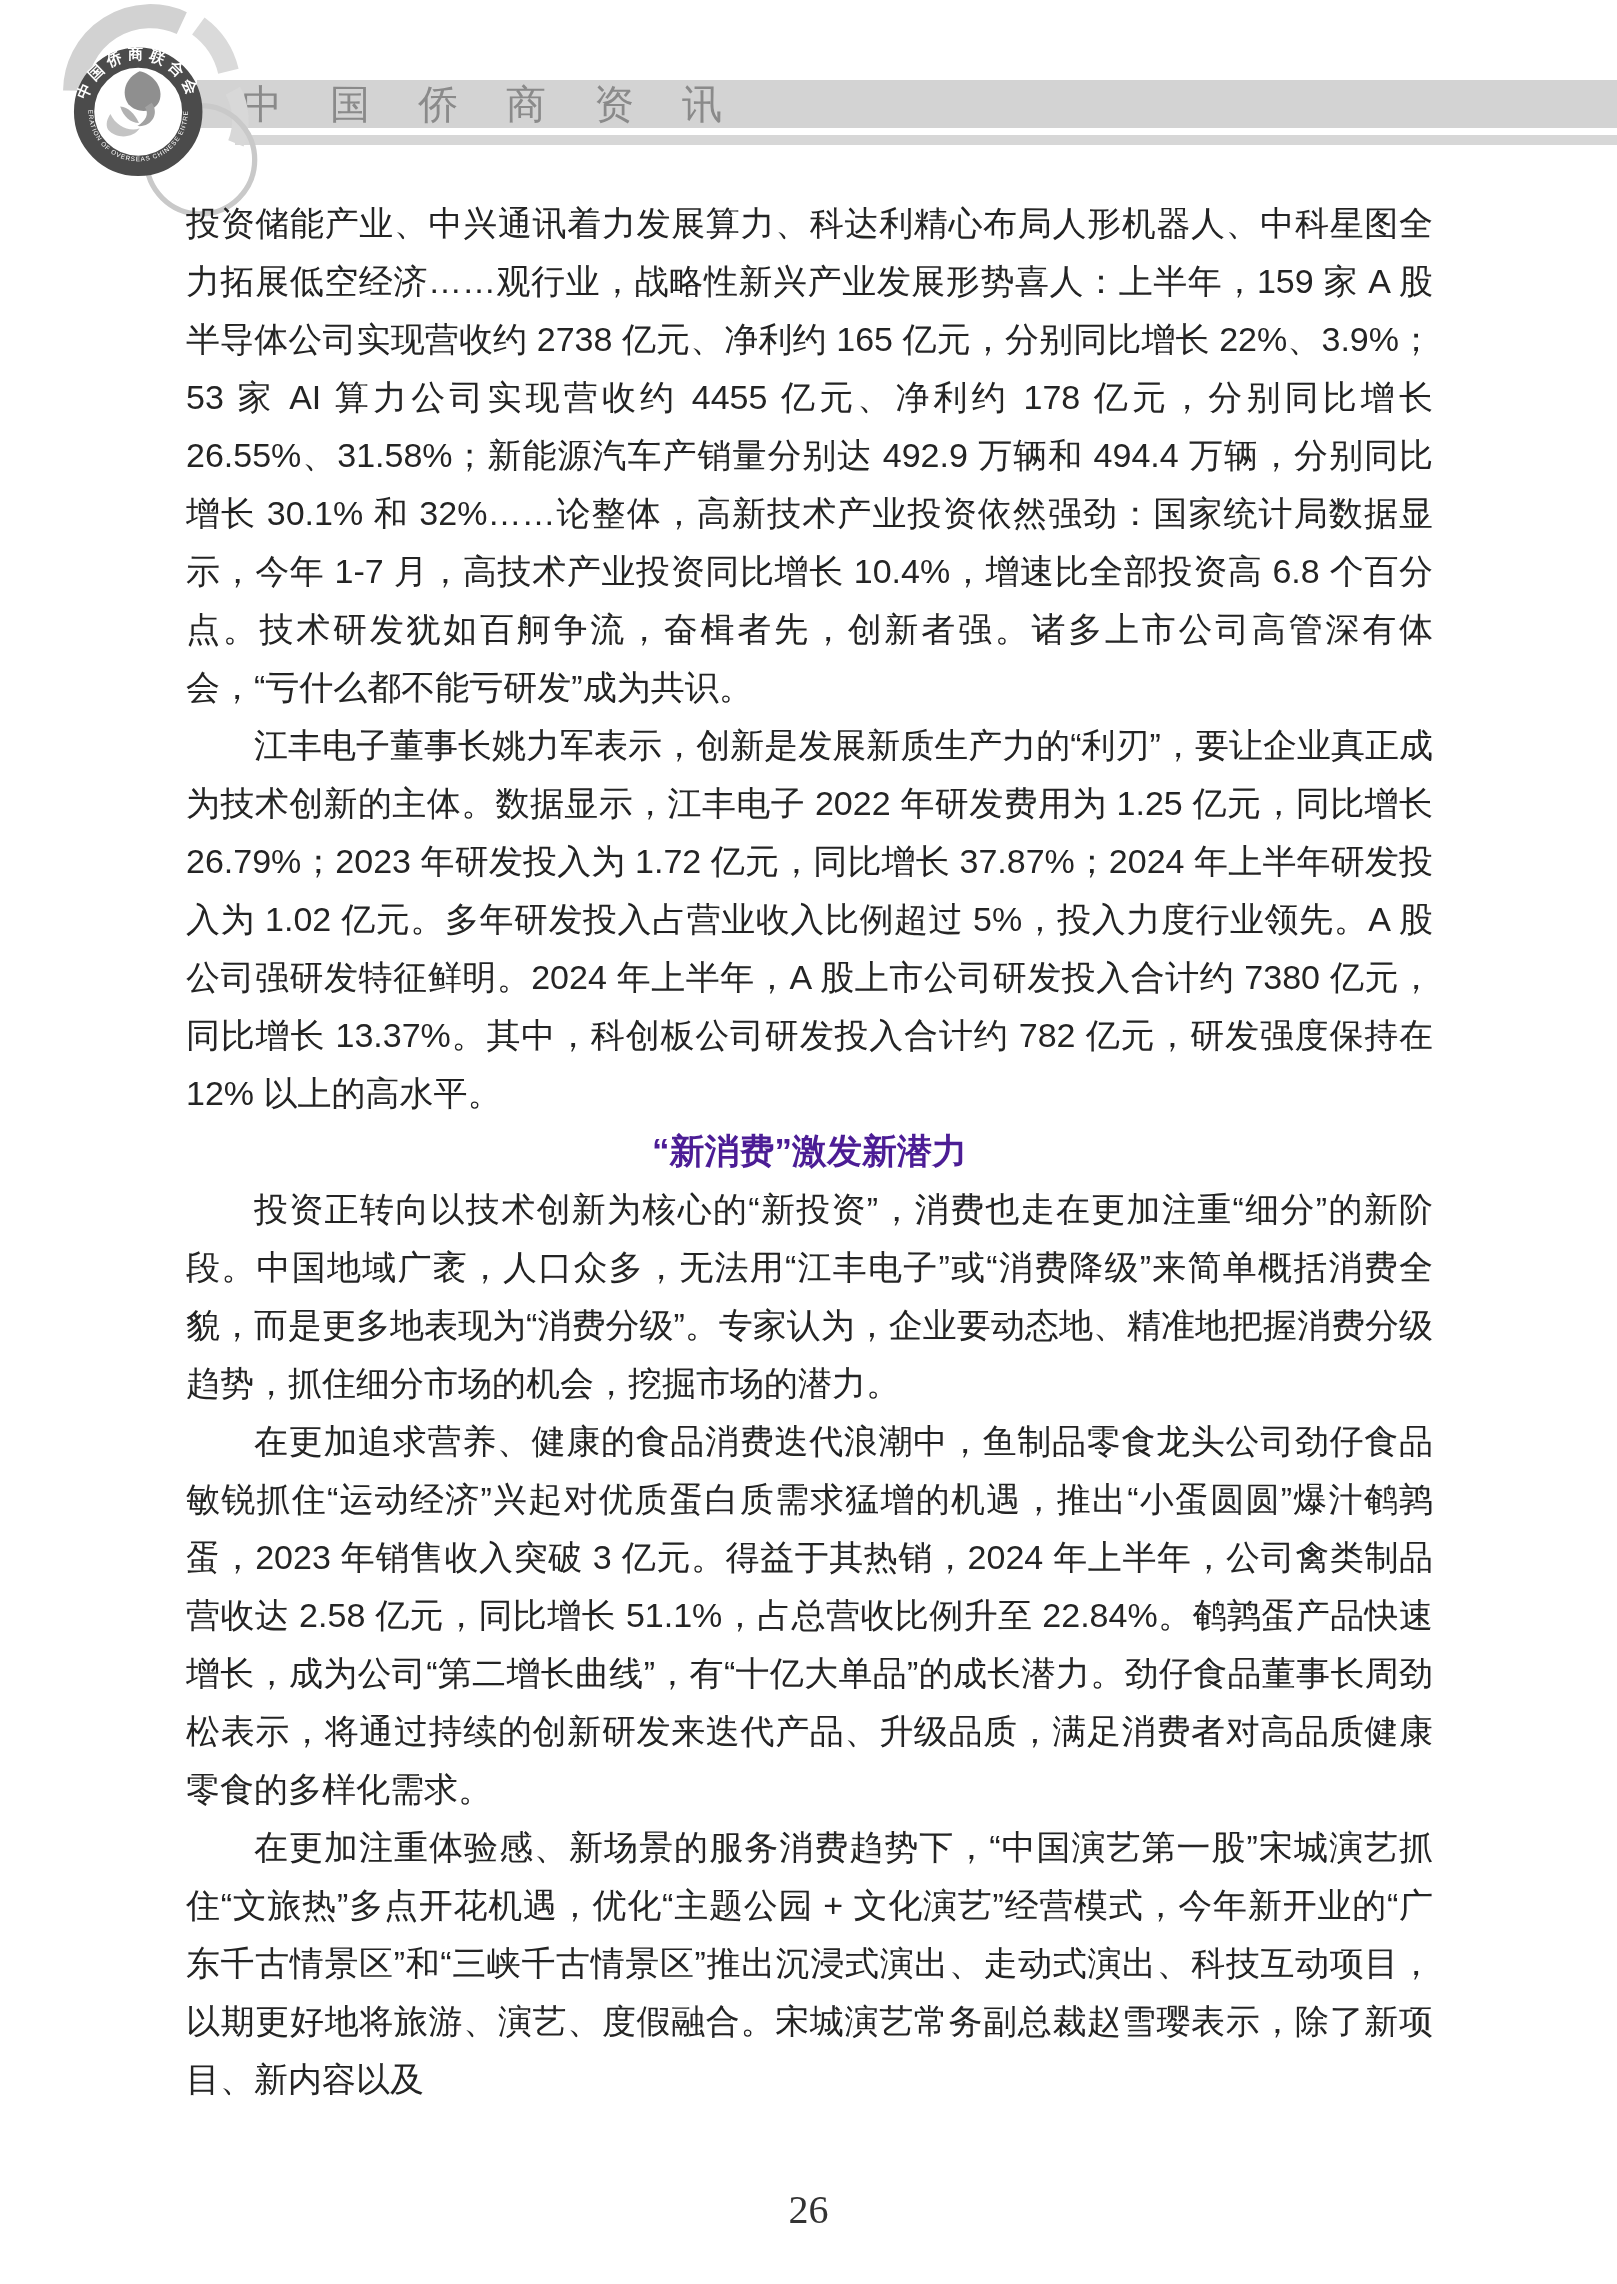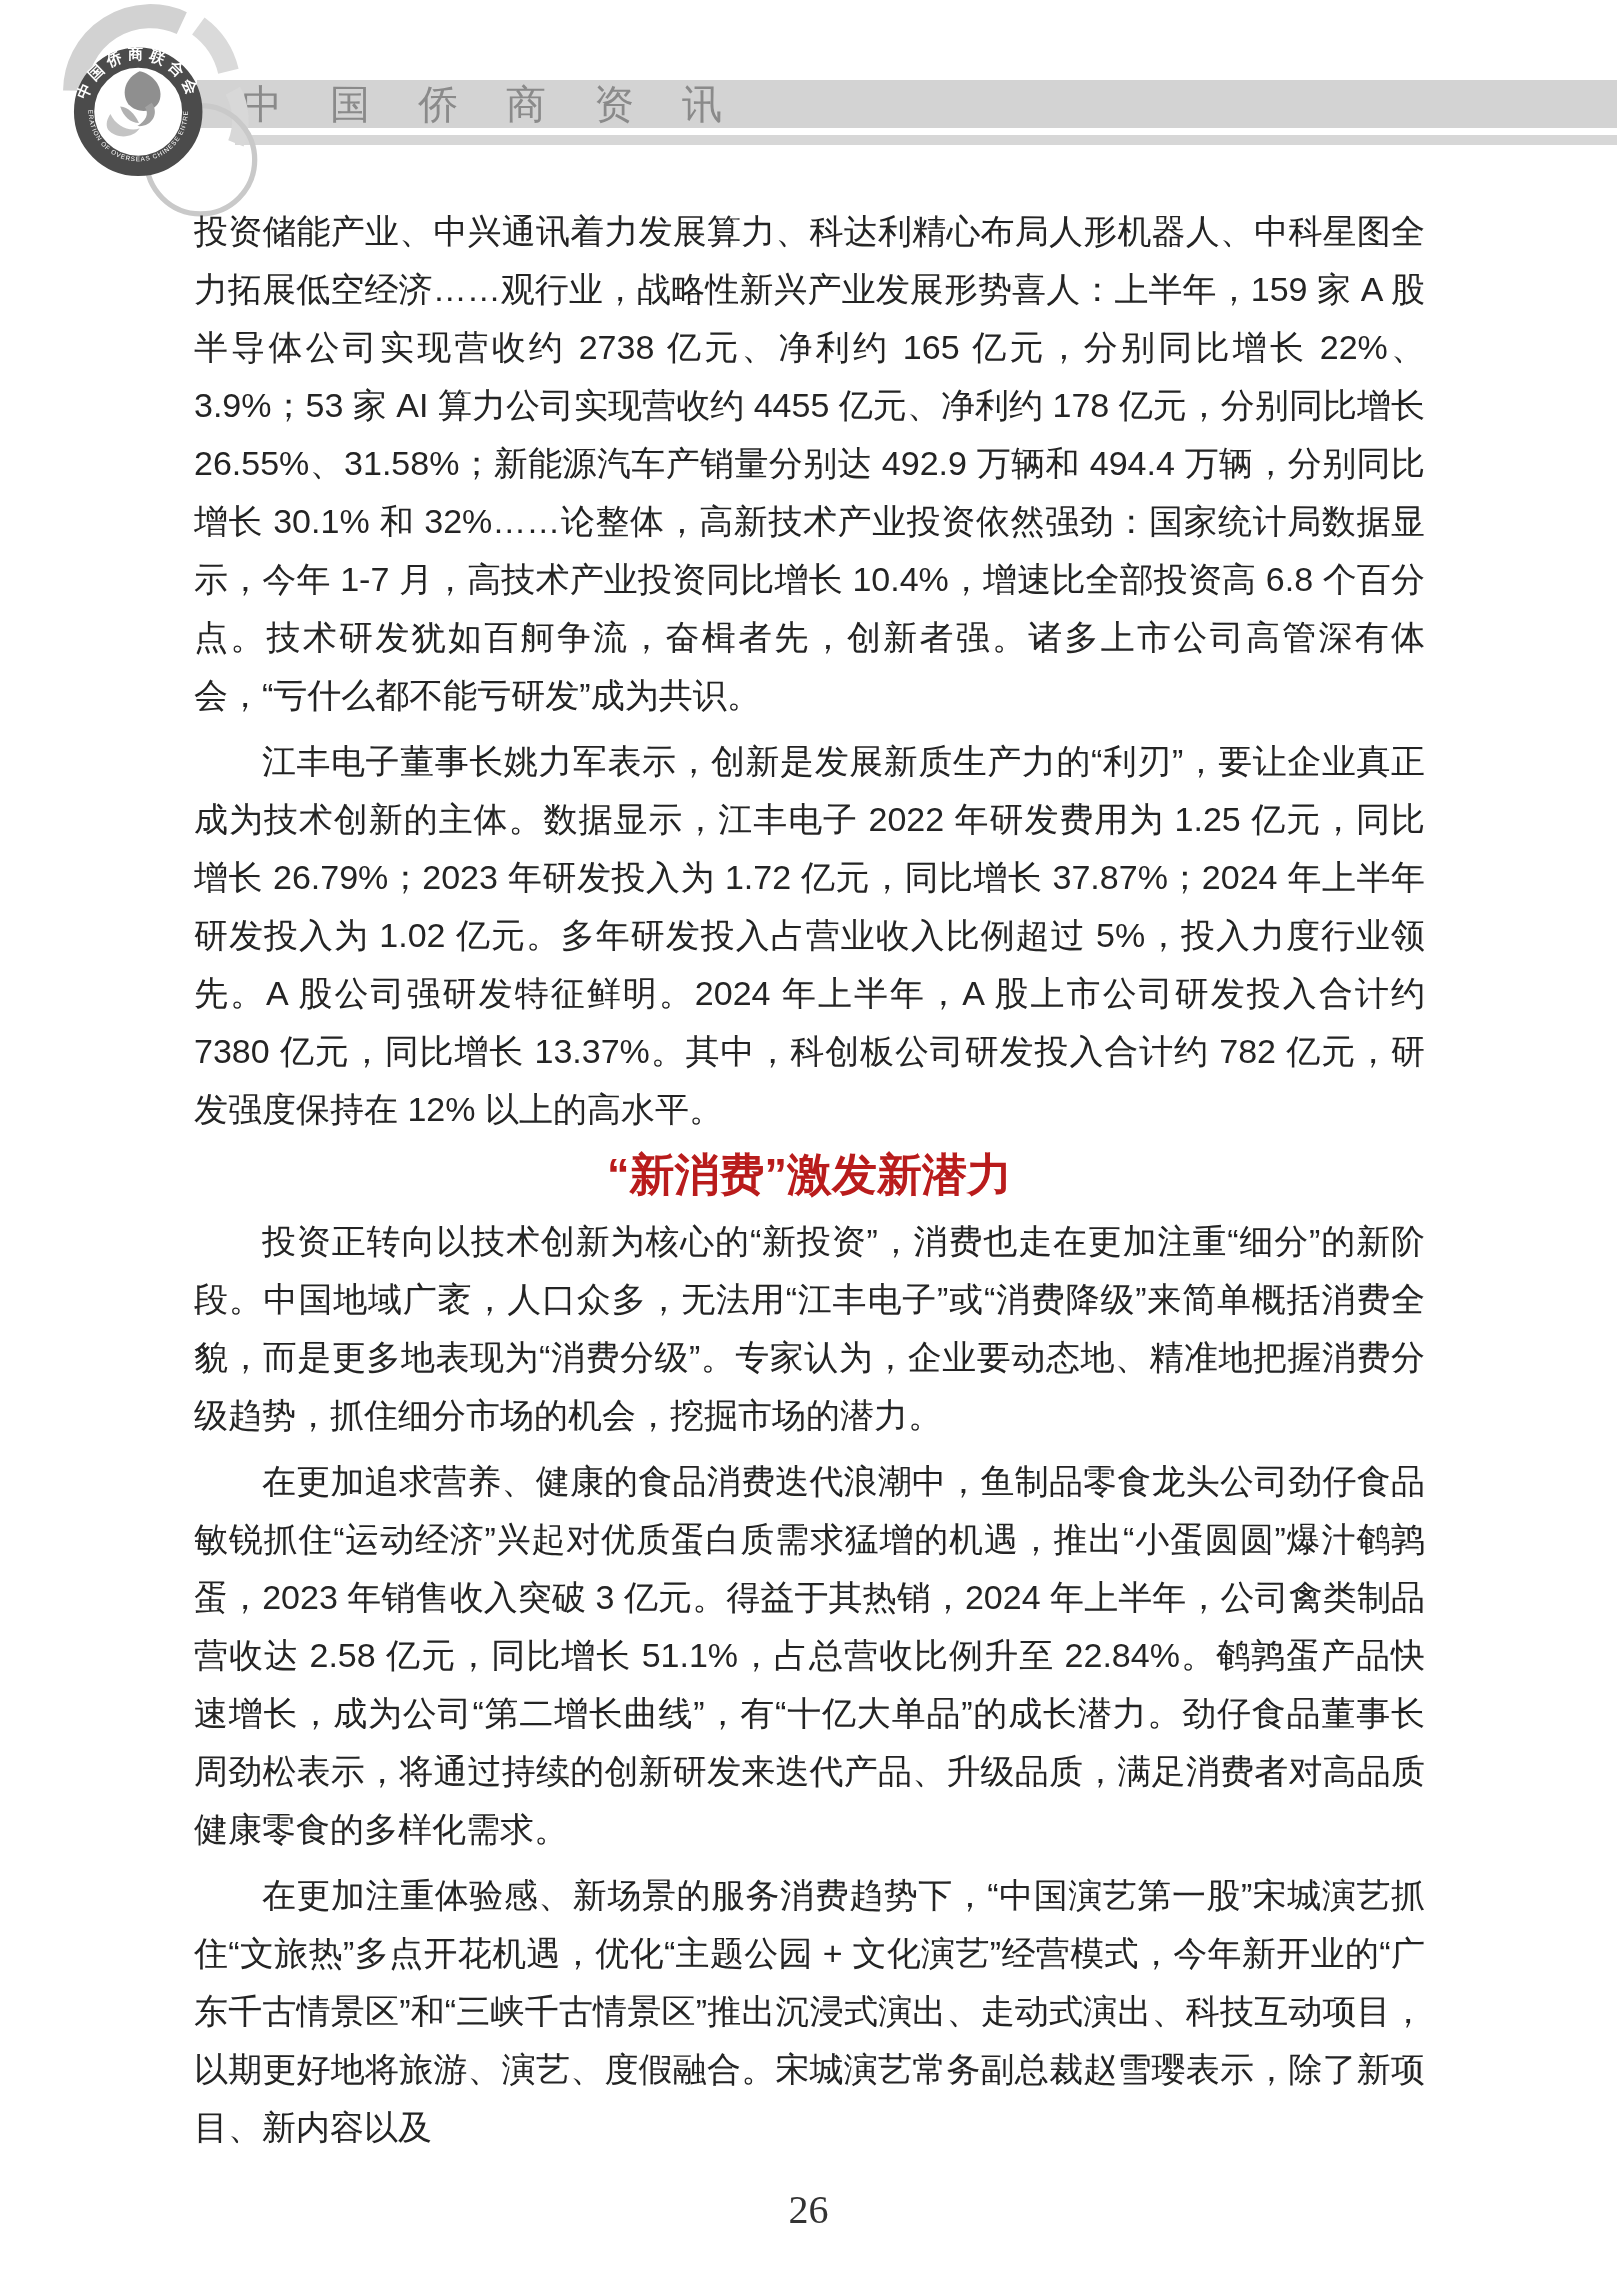--- a/index.html
+++ b/index.html
@@ -46,7 +46,7 @@
     color: #242424;
     text-align: justify;
   }
-  .content p { margin: 8px; }
+  .content p { margin: 0; }
   .content p.indent { text-indent: 2em; }
   .section-heading {
     margin: 0;

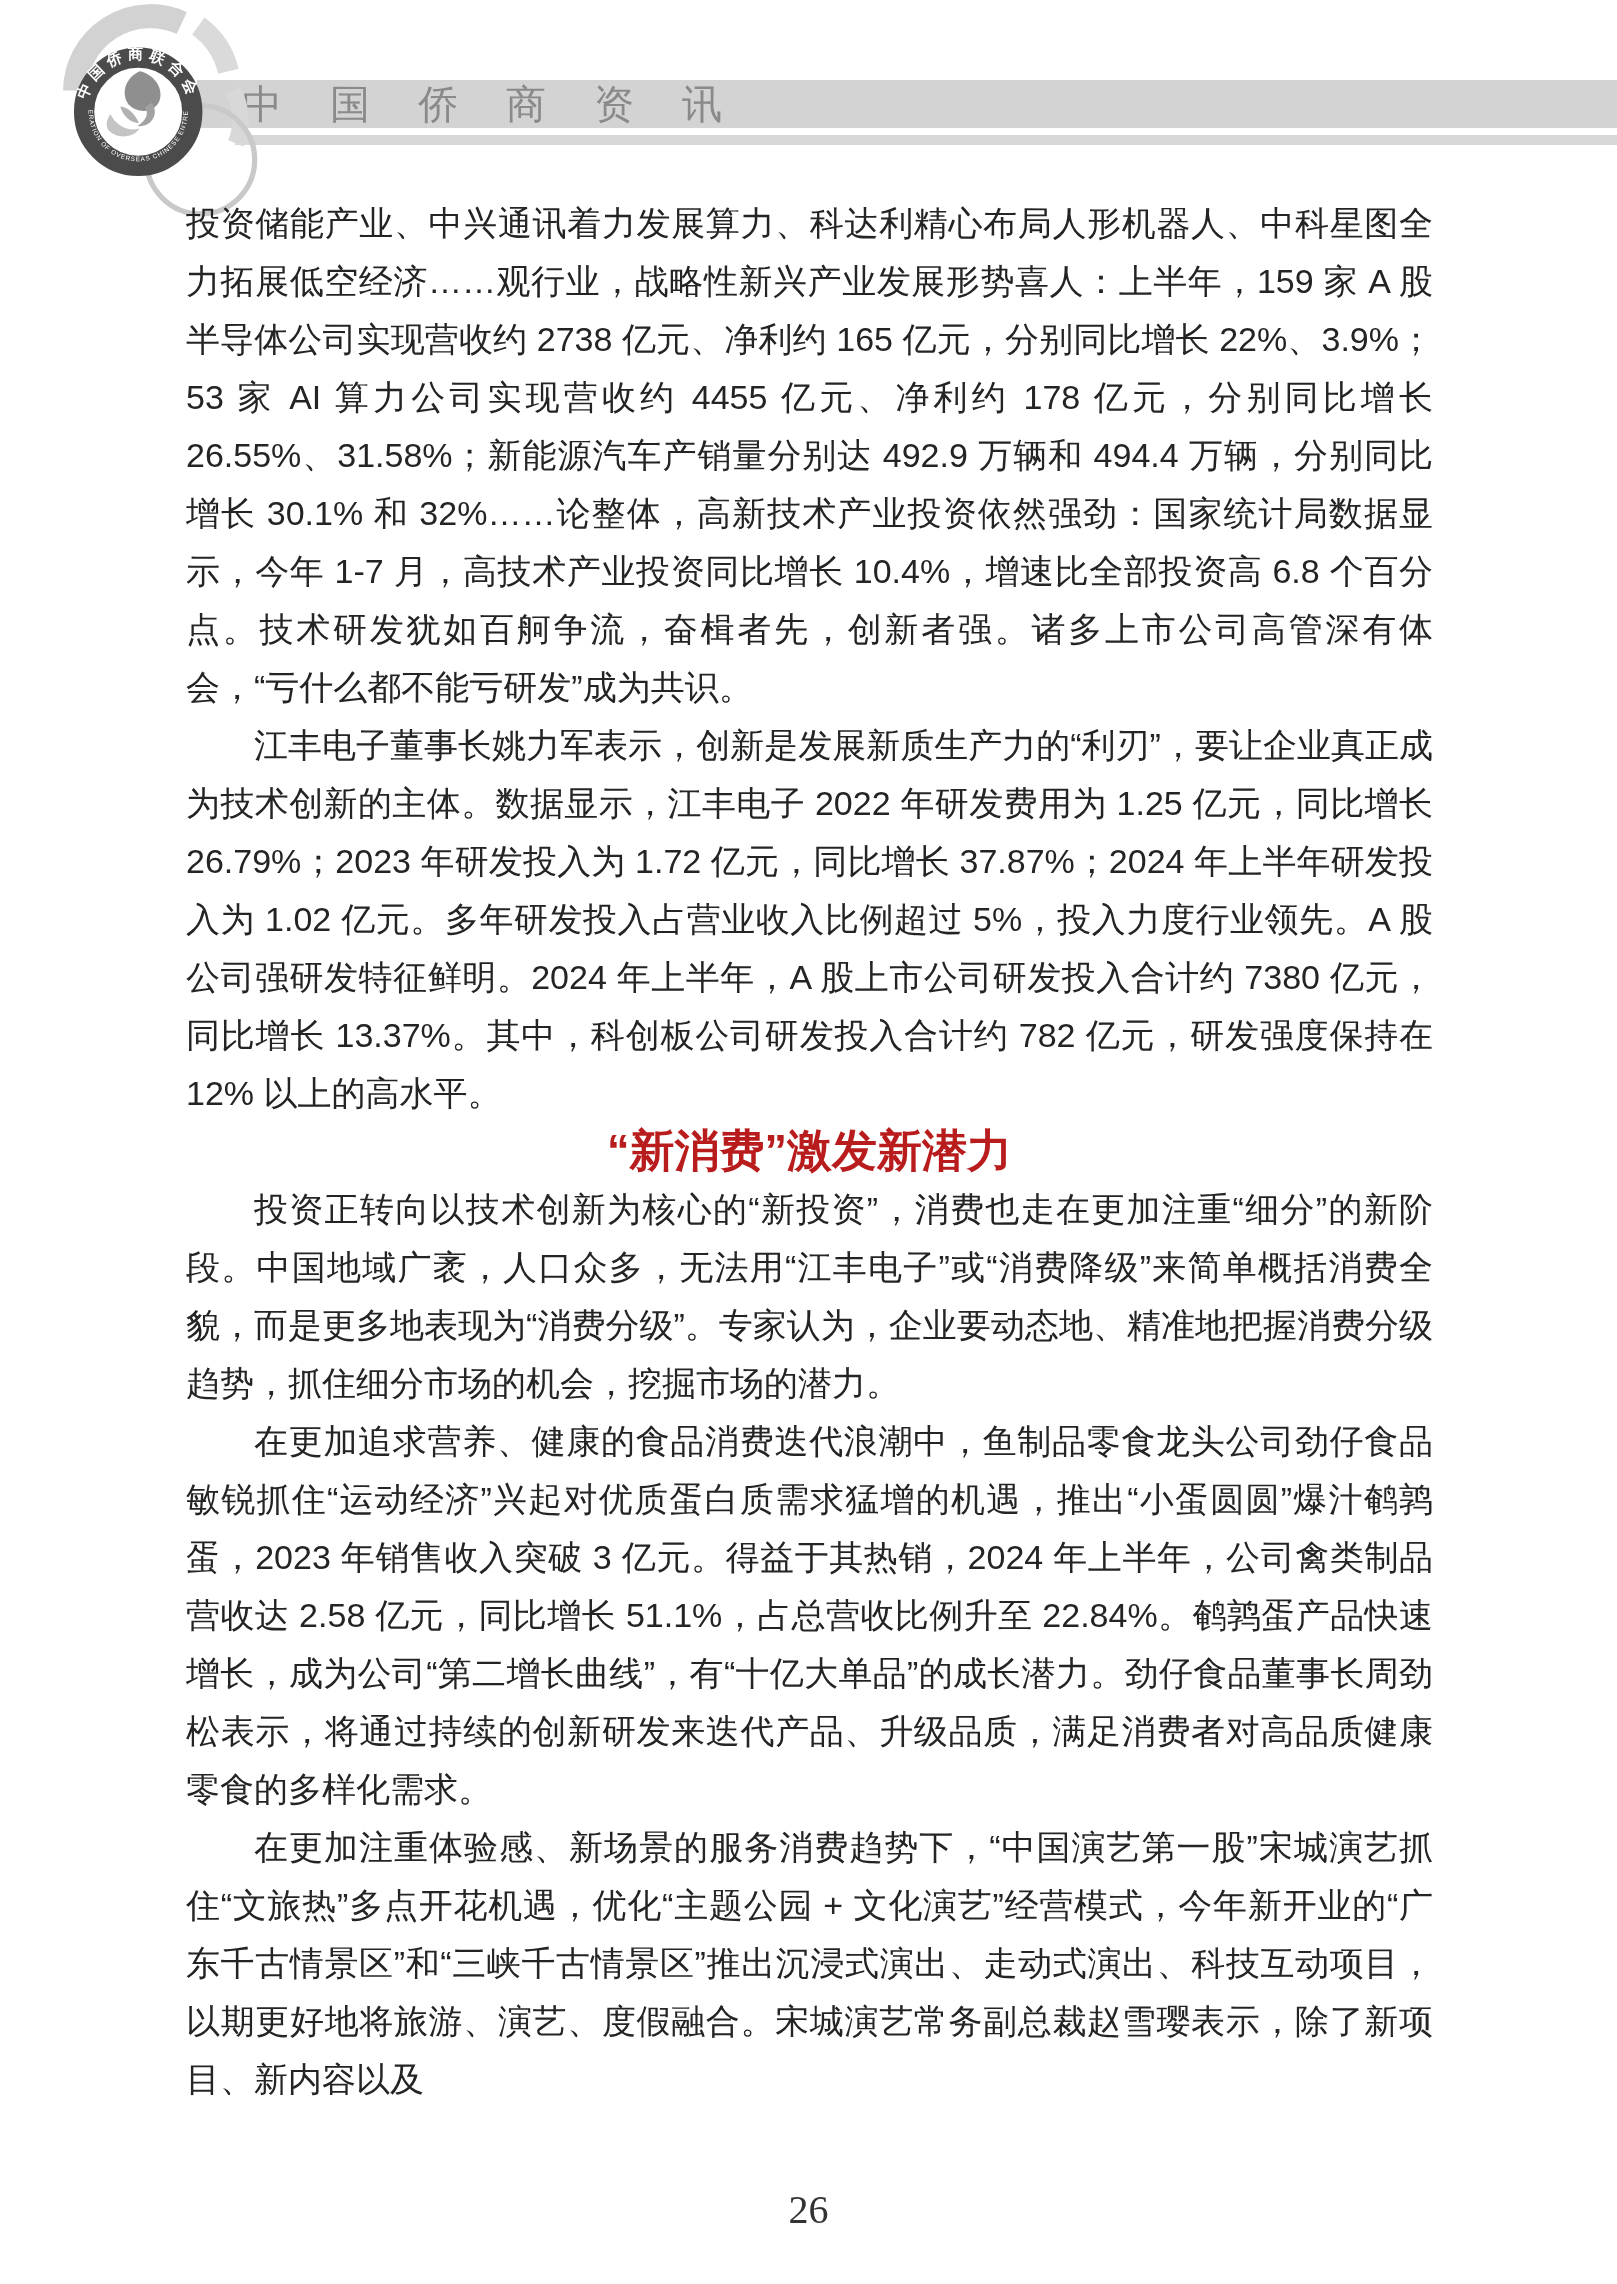--- a/index.html
+++ b/index.html
@@ -50,11 +50,11 @@
   .content p.indent { text-indent: 2em; }
   .section-heading {
     margin: 0;
-    font-size: 45px;
+    font-size: 35px;
     line-height: 58px;
     font-weight: bold;
     text-align: center;
-    color: #b91c1c;
+    color: #4c1d95;
   }
 
   

